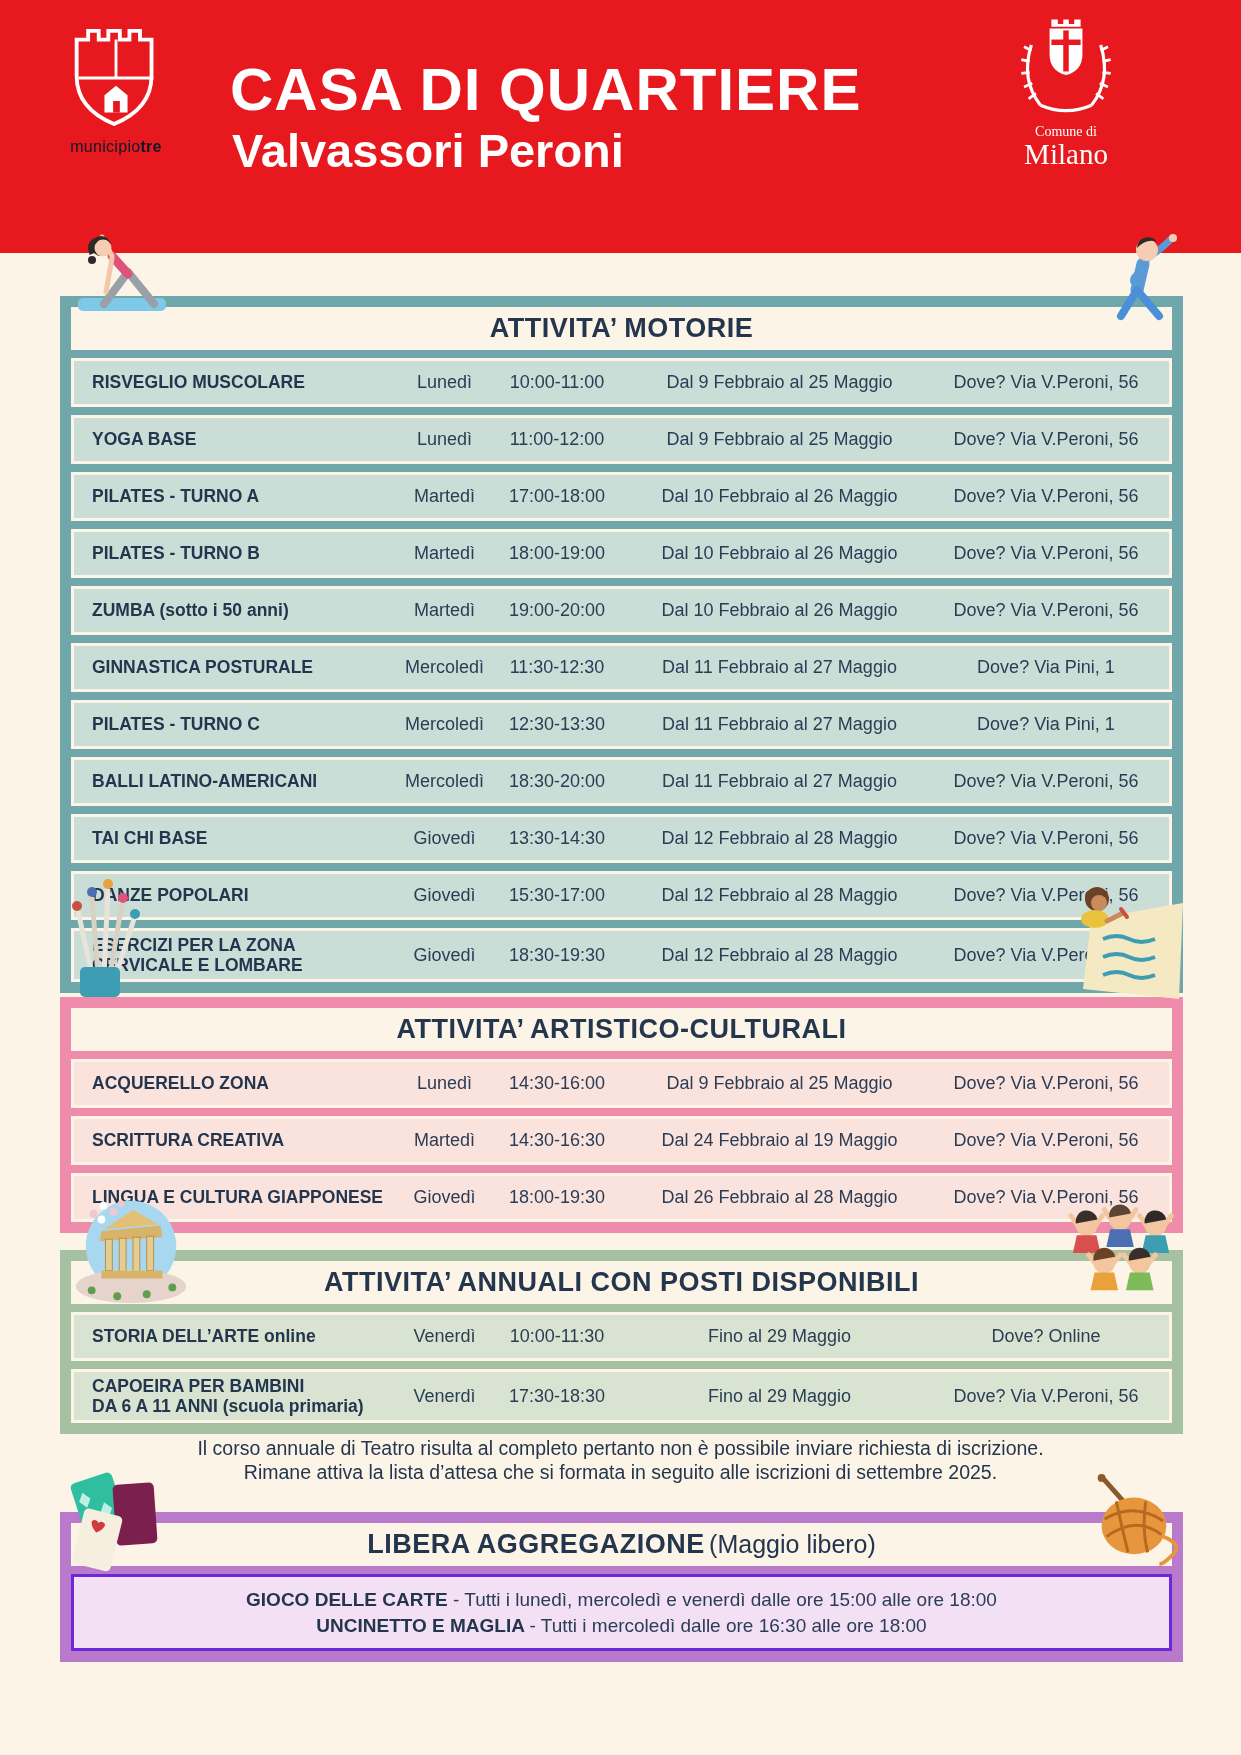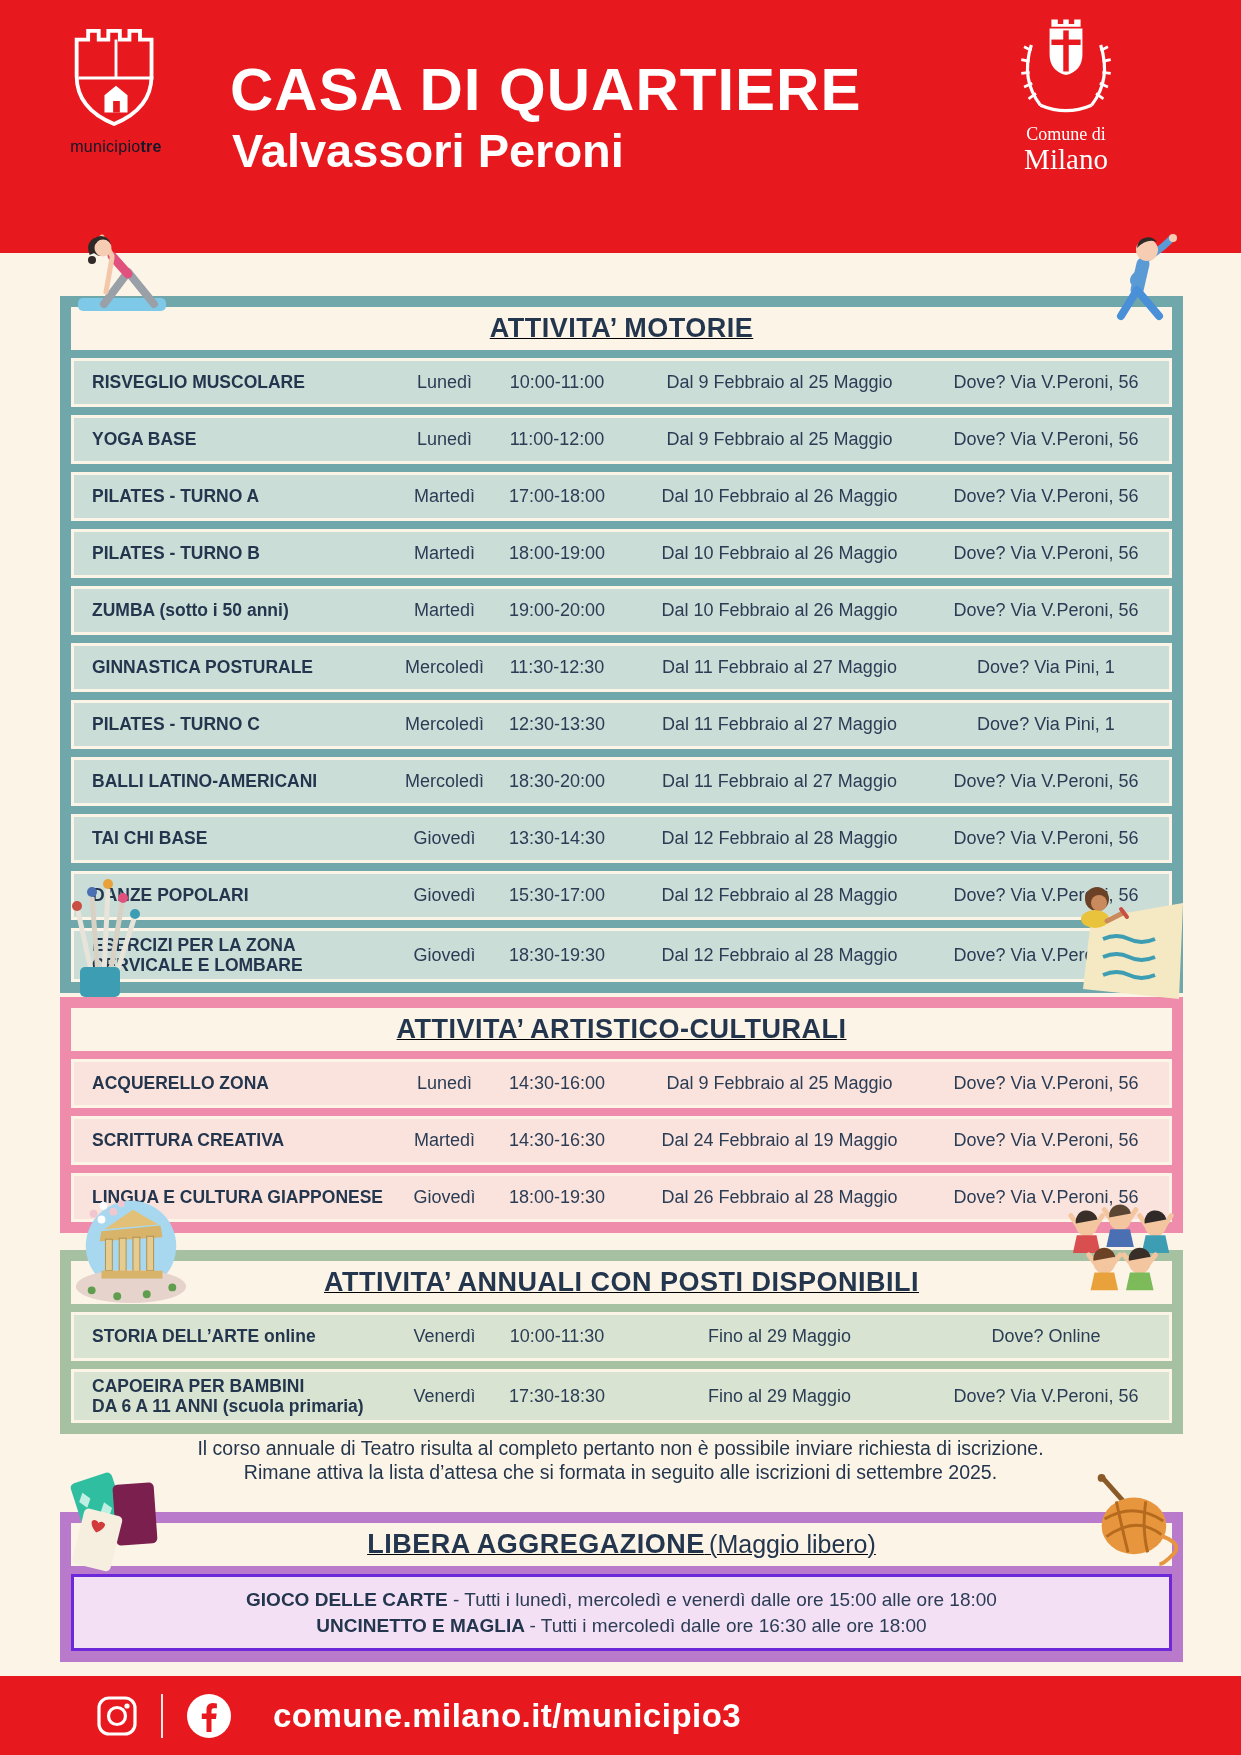--- a/index.html
+++ b/index.html
@@ -15,7 +15,7 @@
   .page-title{margin:0;font-size:60px;font-weight:800;letter-spacing:1px;line-height:1.05;text-align:right;}
   .page-subtitle{margin:6px 0 0 2px;font-size:47px;font-weight:700;line-height:1.0;}
   .cm-logo{position:absolute;right:110px;top:14px;width:130px;text-align:center;color:#fff;}
-  .cm-line1{font-family:"Liberation Serif","DejaVu Serif",serif;font-size:18px;margin-top:2px;}
+  .cm-line1{font-family:"Liberation Serif","DejaVu Serif",serif;font-size:14px;margin-top:2px;}
   .cm-line2{font-family:"Liberation Serif","DejaVu Serif",serif;font-size:29px;line-height:1.0;}
 
   

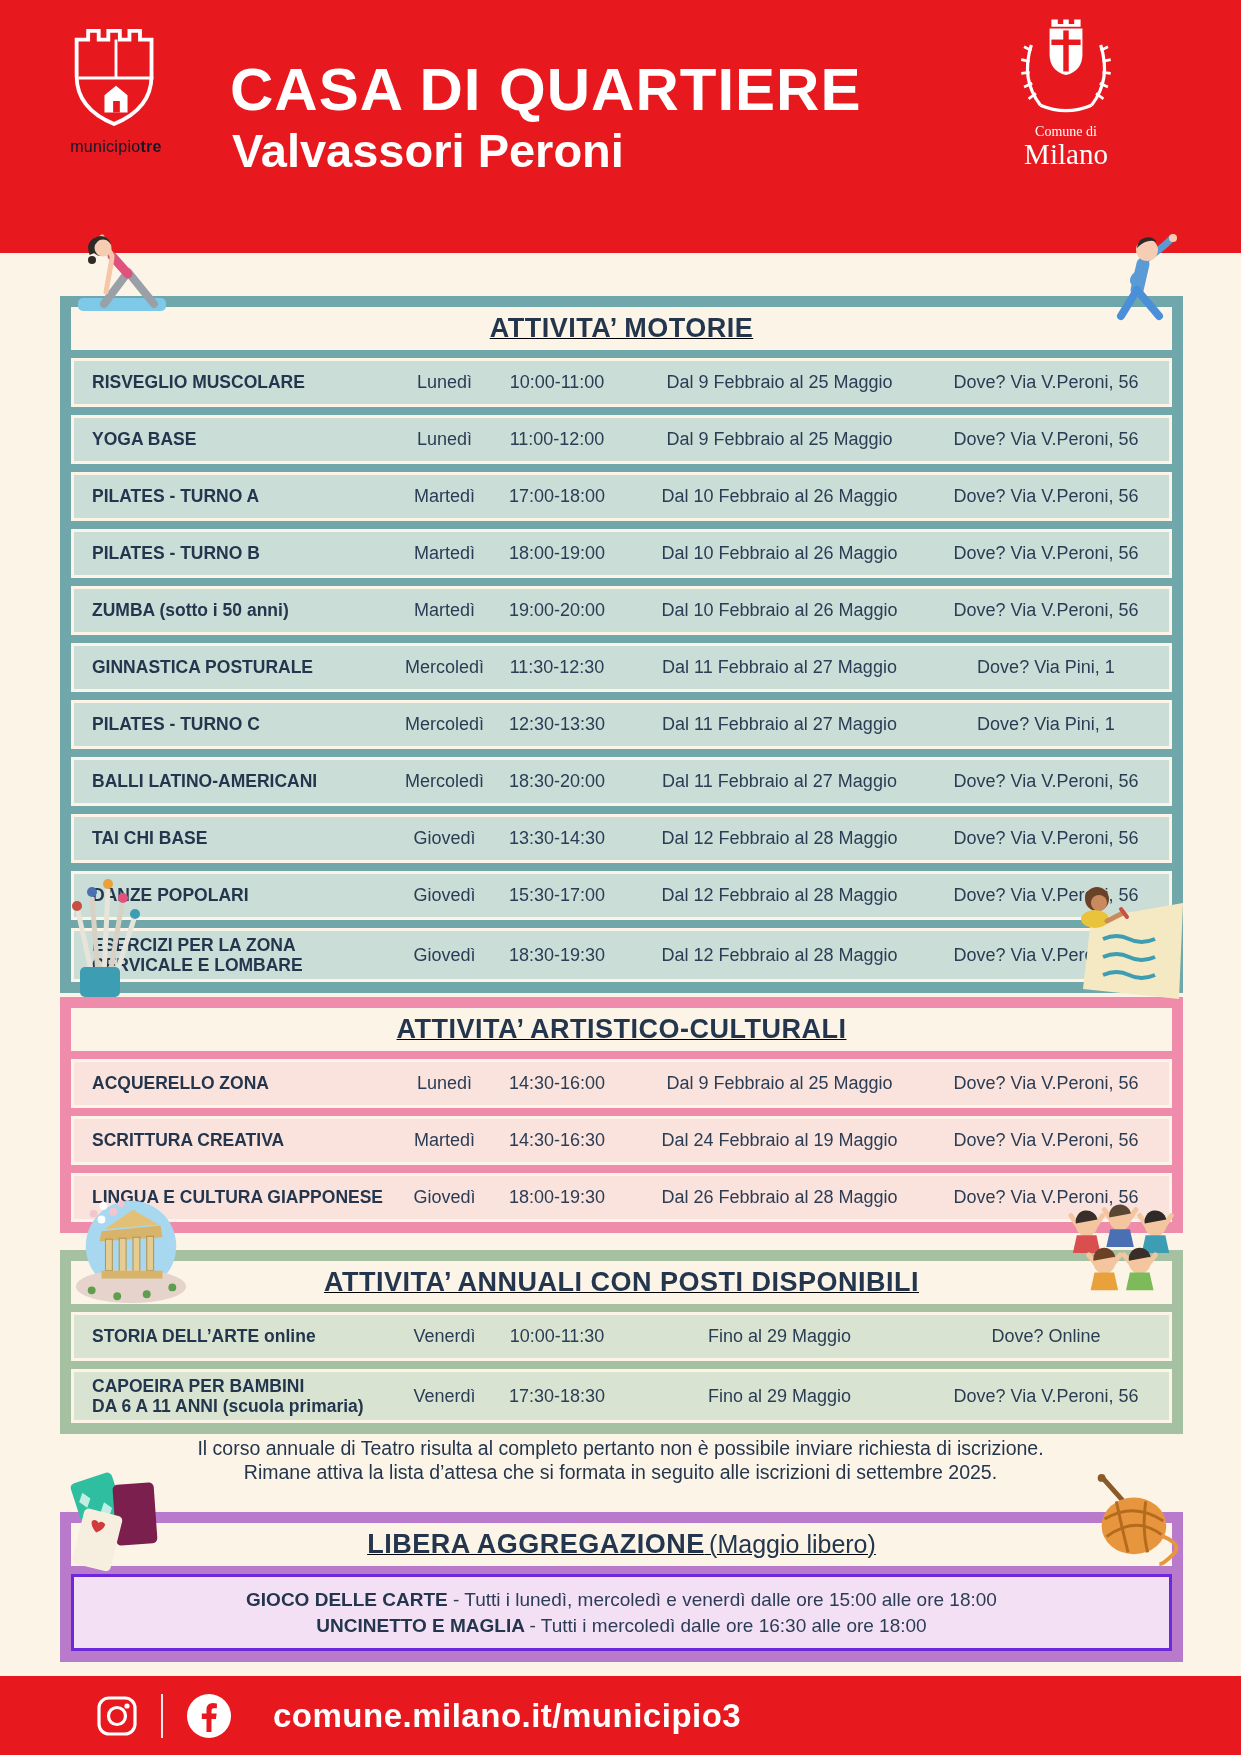--- a/index.html
+++ b/index.html
@@ -21,7 +21,7 @@
   
   .activity-table{position:absolute;left:60px;width:1123px;background:var(--frame);
                   padding:11px;box-sizing:border-box;}
-  .table-header{background:#FBF4E7;padding:6px 8px;text-align:center;text-decoration:underline;}
+  .table-header{background:#FBF4E7;padding:6px 8px;text-align:center;}
   .table-title{font-size:27px;font-weight:800;color:#24364E;letter-spacing:0.5px;}
   .table-title-sub{font-size:25px;font-weight:400;color:#24364E;}
   .rows{display:flex;flex-direction:column;gap:8px;margin-top:8px;}

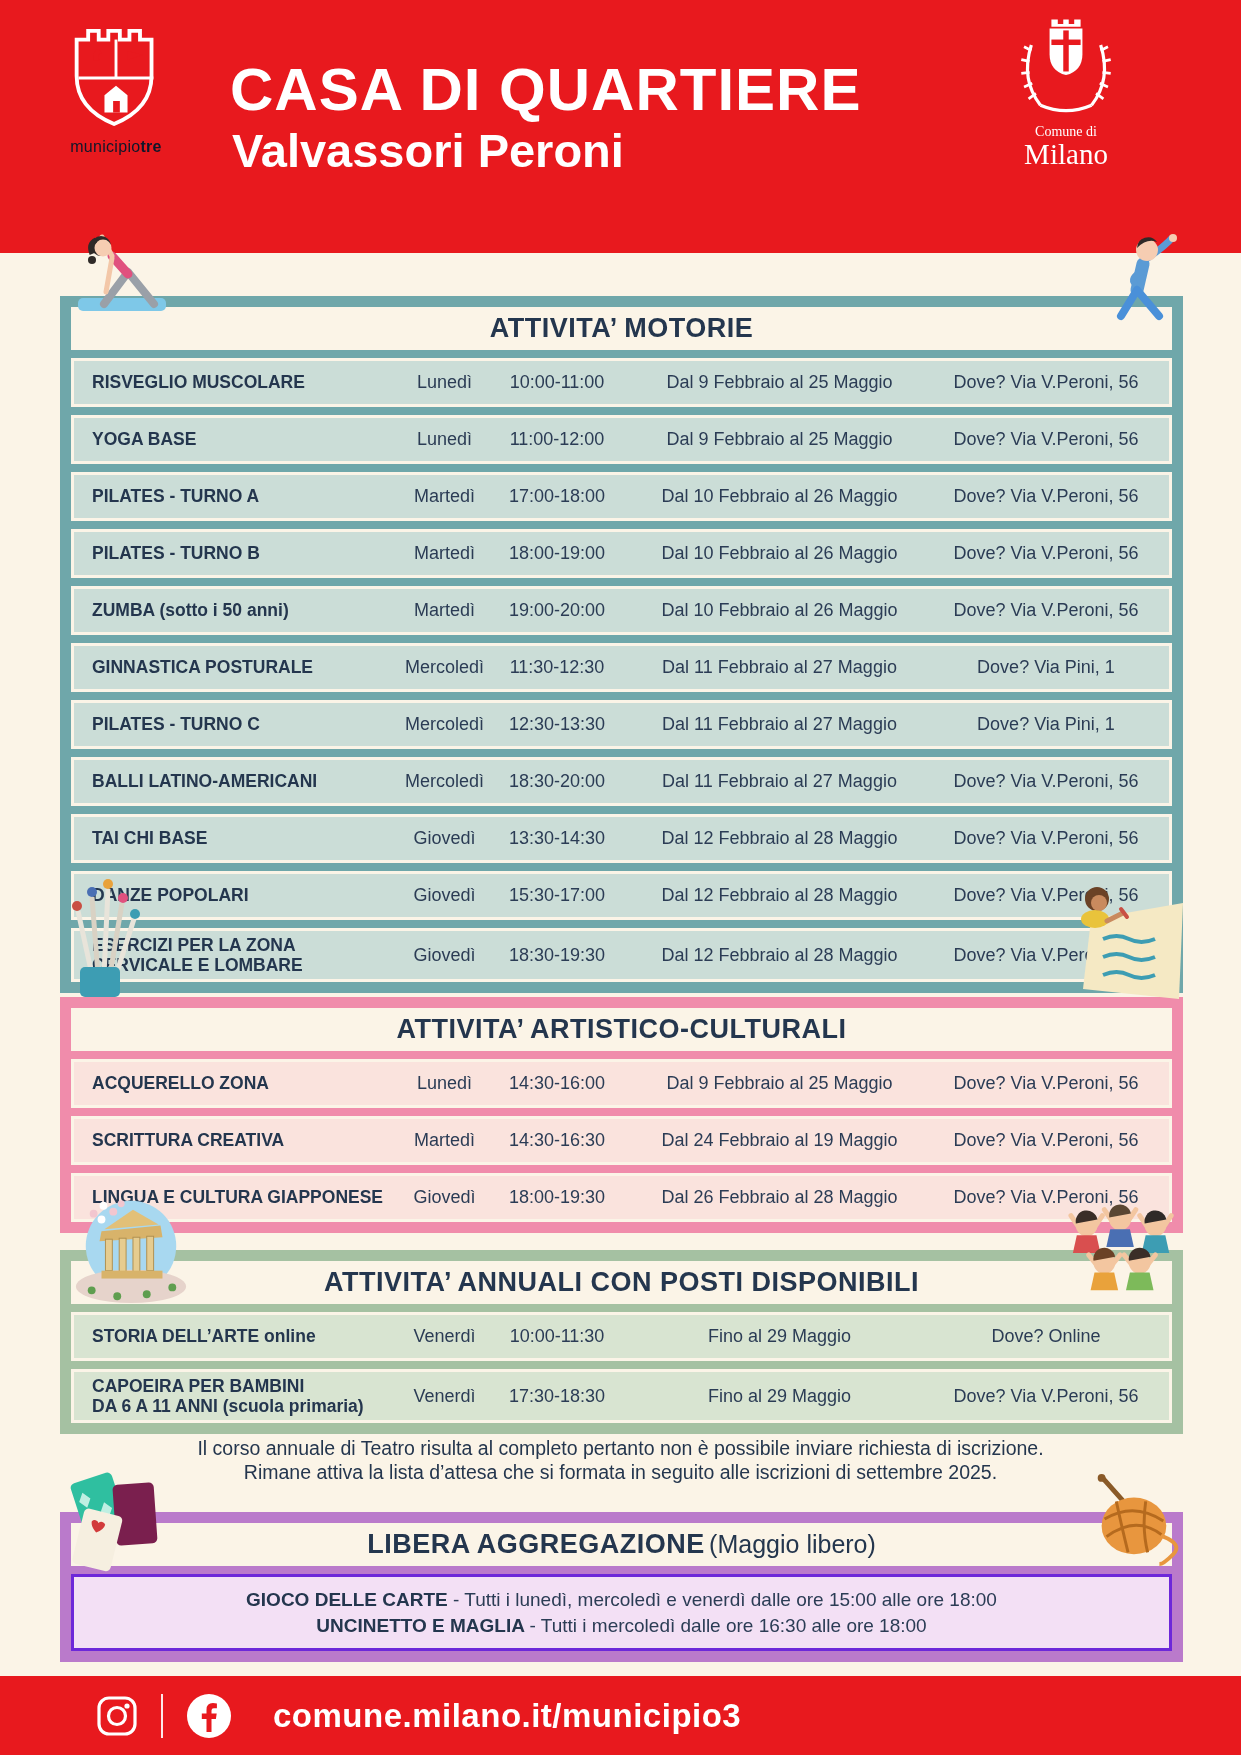--- a/index.html
+++ b/index.html
@@ -363,19 +363,6 @@
       </div>
   </section>
 
-  <footer class="footer">
-    <svg width="44" height="44" viewBox="0 0 44 44">
-      <rect x="4" y="4" width="36" height="36" rx="10" fill="none" stroke="#fff" stroke-width="3.2"></rect>
-      <circle cx="22" cy="22" r="8.5" fill="none" stroke="#fff" stroke-width="3.2"></circle>
-      <circle cx="32" cy="12" r="2.6" fill="#fff"></circle>
-    </svg>
-    <div class="footer-divider"></div>
-    <svg width="48" height="48" viewBox="0 0 48 48">
-      <circle cx="24" cy="24" r="22" fill="#fff"></circle>
-      <path d="M26.5,40 v-13 h4.4 l0.8,-5.4 h-5.2 v-3.2 q0,-2.2 2.3,-2.2 h3.1 v-4.8 q-1.7,-0.3 -4,-0.3 q-6.4,0 -6.4,6.6 v3.9 h-4.7 v5.4 h4.7 v13 z" fill="#E8191E"></path>
-    </svg>
-    <span class="footer-url">comune.milano.it/municipio3</span>
-  </footer>
 
 </div>
 

